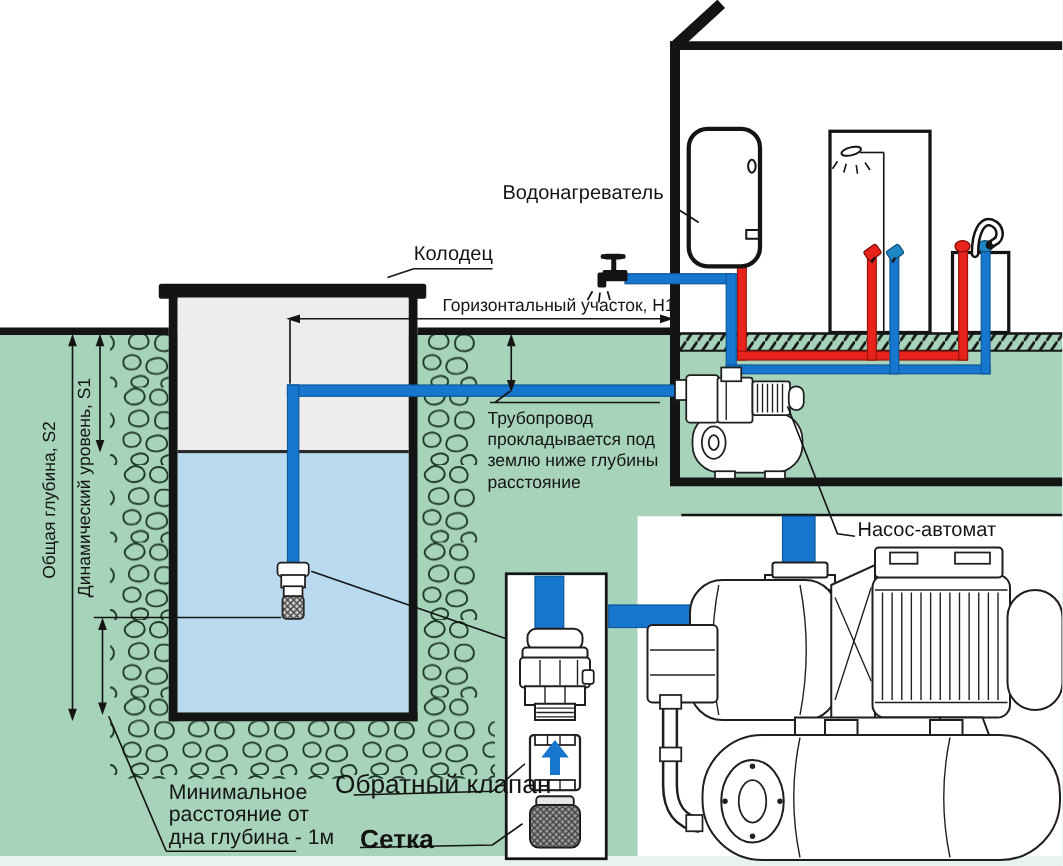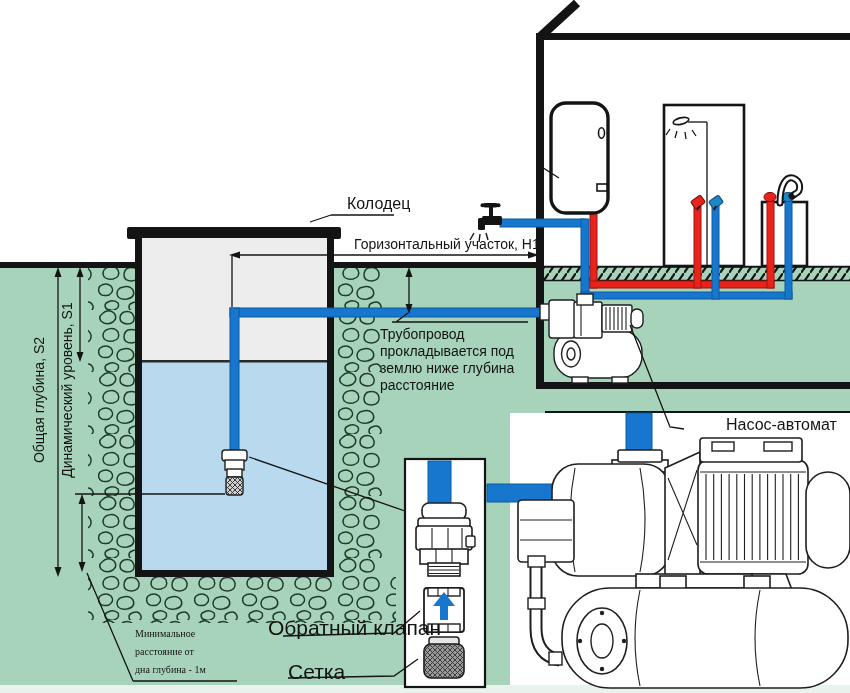--- a/index.html
+++ b/index.html
@@ -273,6 +273,7 @@
 </svg>
 
   <div class="lbl s16" style="left:347px;top:195px;text-align:center;">Колодец</div>
+  <div class="lbl s16" style="left:402px;top:146px;">Водонагреватель</div>
   <div class="lbl s14" style="left:354px;top:236px;">Горизонтальный участок, H1</div>
   <div class="lbl s16" style="left:686px;top:416px;margin-left:40px;">Насос-автомат</div>
   <div class="vlabel" style="left:39px;top:400px;">Общая глубина, S2</div>

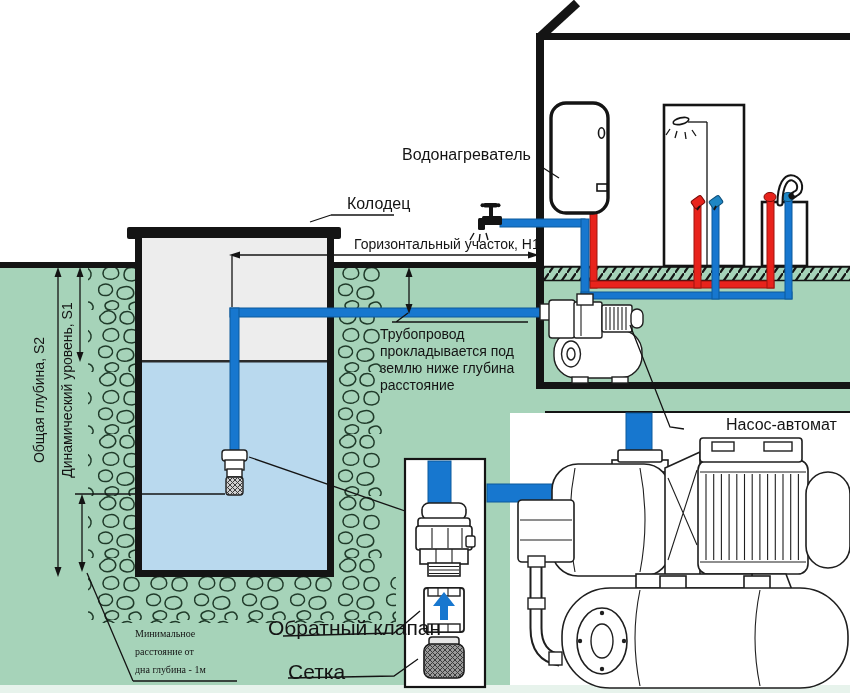--- a/index.html
+++ b/index.html
@@ -272,7 +272,7 @@
   </g>
 </svg>
 
-  <div class="lbl s16" style="left:347px;top:195px;text-align:center;">Колодец</div>
+  <div class="lbl s16" style="left:331px;top:195px;text-align:center;">Колодец</div>
   <div class="lbl s16" style="left:402px;top:146px;">Водонагреватель</div>
   <div class="lbl s14" style="left:354px;top:236px;">Горизонтальный участок, H1</div>
   <div class="lbl s16" style="left:686px;top:416px;margin-left:40px;">Насос-автомат</div>

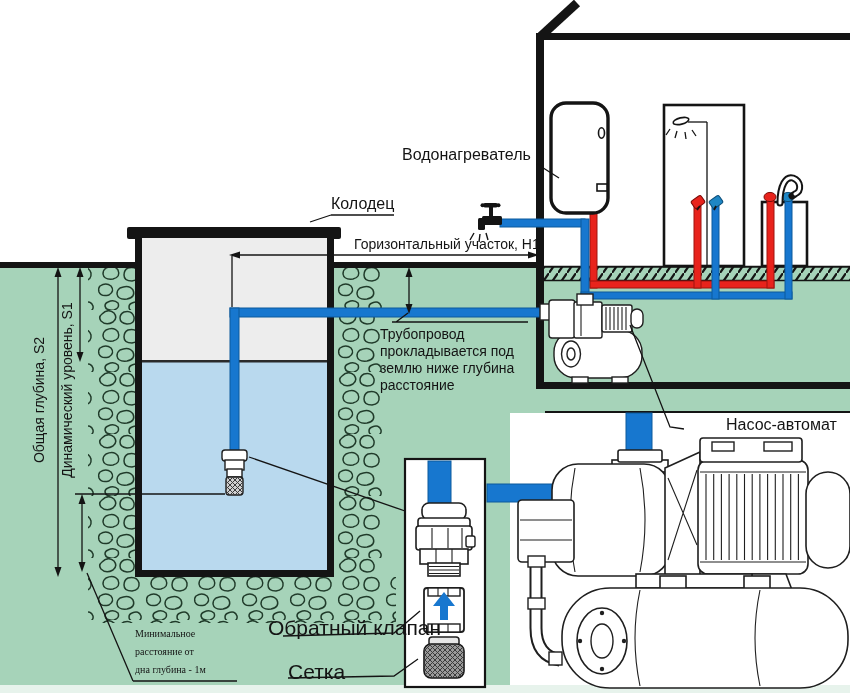--- a/index.html
+++ b/index.html
@@ -280,7 +280,7 @@
   <div class="vlabel" style="left:67px;top:390px;">Динамический уровень, S1</div>
   <div class="lbl s15" style="left:268px;top:616px;">Обратный клапан</div>
   <div class="lbl s15" style="left:288px;top:660px;">Сетка</div>
-  <div class="lbl mlines" style="left:380px;top:326px;">
+  <div class="lbl mlines" style="left:390px;top:326px;">
     <div>Трубопровод</div>
     <div>прокладывается под</div>
     <div>землю ниже глубина</div>

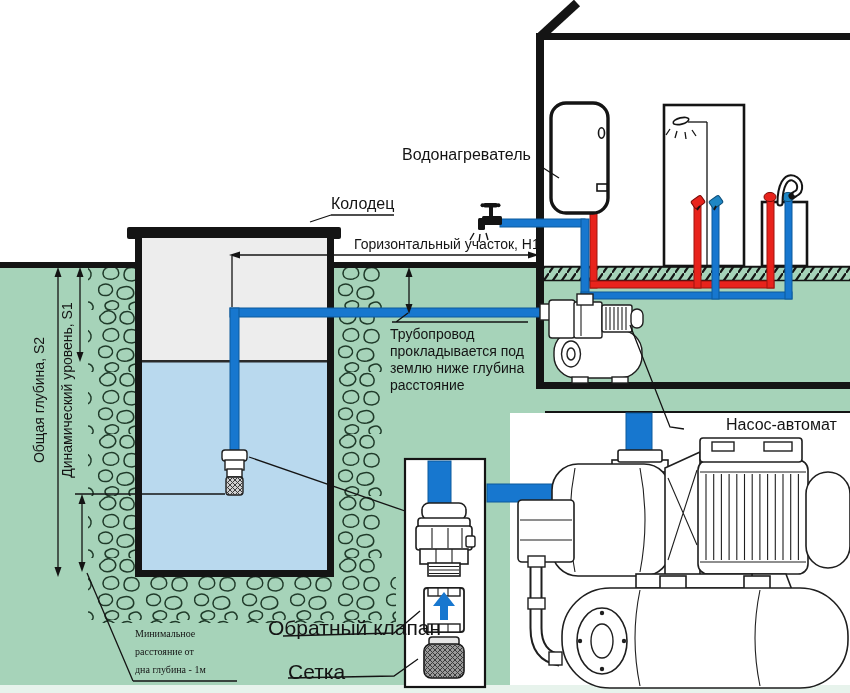--- a/index.html
+++ b/index.html
@@ -283,7 +283,7 @@
   <div class="lbl mlines" style="left:390px;top:326px;">
     <div>Трубопровод</div>
     <div>прокладывается под</div>
-    <div>землю ниже глубина</div>
+    <div>землю ниже глубины</div>
     <div>расстояние</div>
   </div>
   <div class="lbl mlines2" style="left:135px;top:625px;">

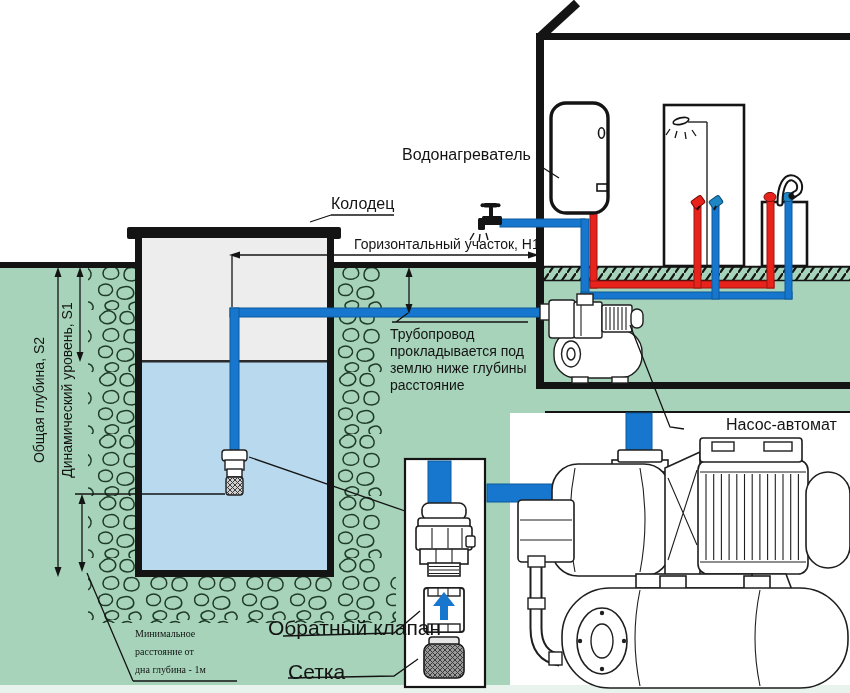--- a/index.html
+++ b/index.html
@@ -275,7 +275,7 @@
   <div class="lbl s16" style="left:331px;top:195px;text-align:center;">Колодец</div>
   <div class="lbl s16" style="left:402px;top:146px;">Водонагреватель</div>
   <div class="lbl s14" style="left:354px;top:236px;">Горизонтальный участок, H1</div>
-  <div class="lbl s16" style="left:686px;top:416px;margin-left:40px;">Насос-автомат</div>
+  <div class="lbl s16" style="left:686px;top:416px;">Насос-автомат</div>
   <div class="vlabel" style="left:39px;top:400px;">Общая глубина, S2</div>
   <div class="vlabel" style="left:67px;top:390px;">Динамический уровень, S1</div>
   <div class="lbl s15" style="left:268px;top:616px;">Обратный клапан</div>

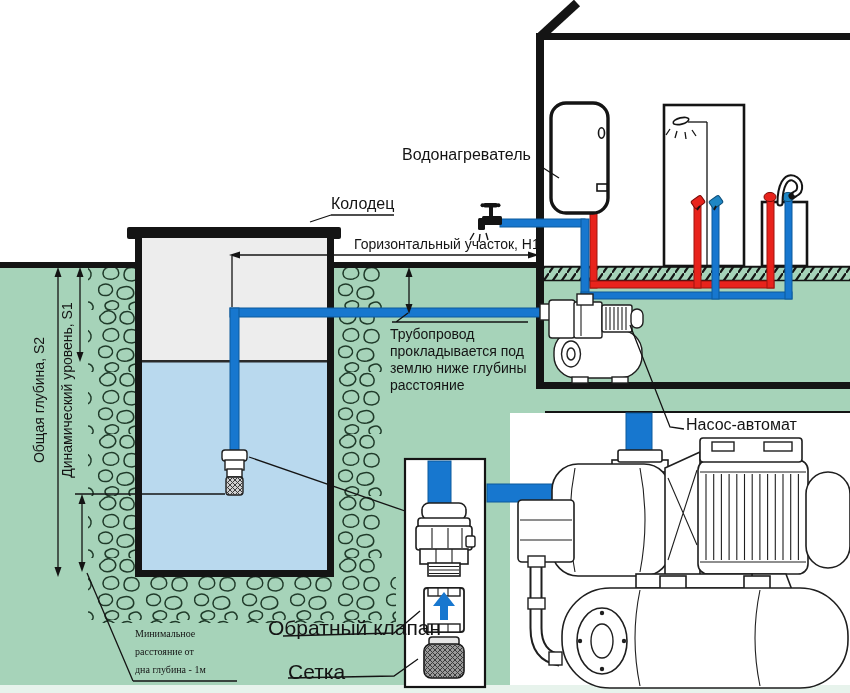--- a/index.html
+++ b/index.html
@@ -13,7 +13,7 @@
   .vlabel{position:absolute;white-space:nowrap;font-size:14px;color:var(--line);
           transform:translate(-50%,-50%) rotate(-90deg);}
   .mlines div{line-height:17px;font-size:14px;}
-  .mlines2 div{line-height:18px;font-size:10px;font-family:Liberation Serif, serif;}
+  .mlines2 div{line-height:18px;font-size:17px;}
   
   .c-ground{fill:var(--ground);}
   .c-water{fill:var(--water);}

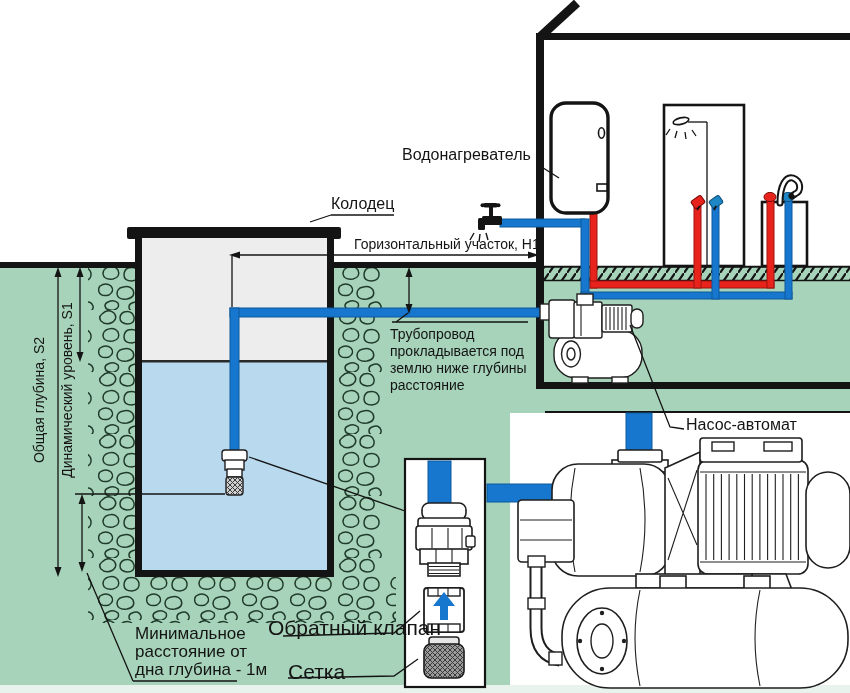--- a/index.html
+++ b/index.html
@@ -279,7 +279,7 @@
   <div class="vlabel" style="left:39px;top:400px;">Общая глубина, S2</div>
   <div class="vlabel" style="left:67px;top:390px;">Динамический уровень, S1</div>
   <div class="lbl s15" style="left:268px;top:616px;">Обратный клапан</div>
-  <div class="lbl s15" style="left:288px;top:660px;">Сетка</div>
+  <div class="lbl s15" style="left:288px;top:660px;font-weight:bold;">Сетка</div>
   <div class="lbl mlines" style="left:390px;top:326px;">
     <div>Трубопровод</div>
     <div>прокладывается под</div>

